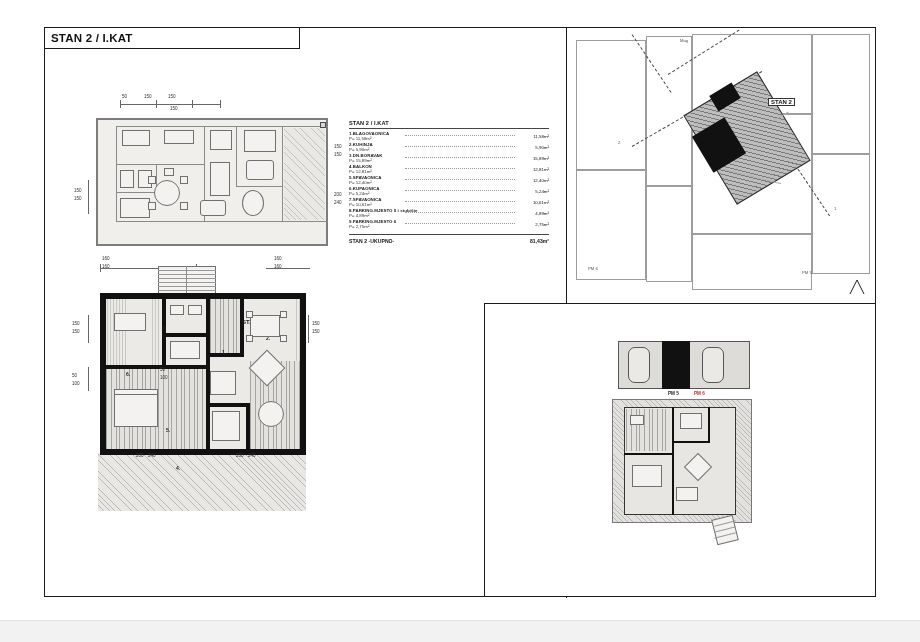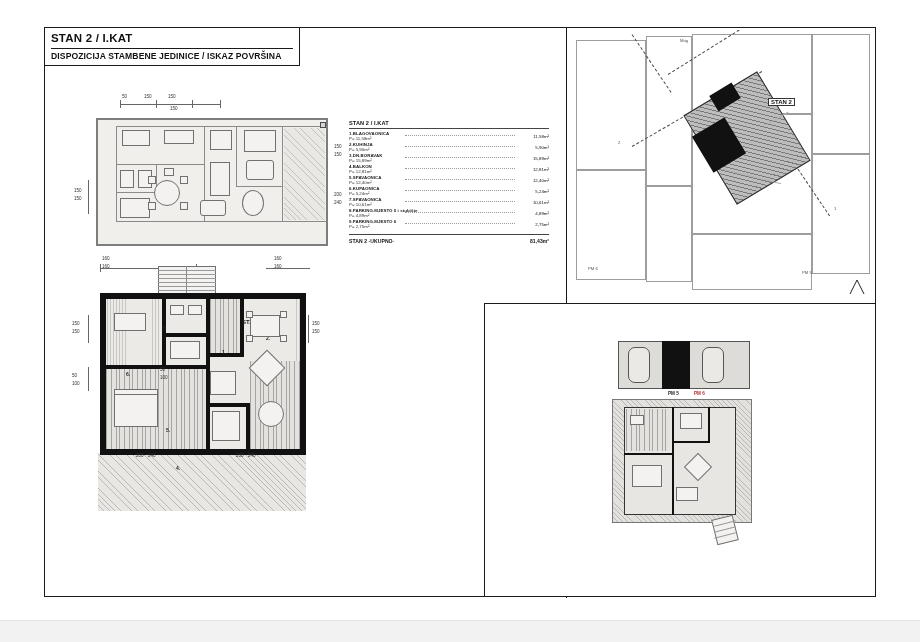--- a/index.html
+++ b/index.html
@@ -308,9 +308,6 @@
 
   <div class="title-block">
     <div class="title-main">STAN 2 / I.KAT</div>
-    <div class="title-sub-row">
-      <div class="title-sub">DISPOZICIJA STAMBENE JEDINICE / ISKAZ POVRŠINA</div>
-    </div>
   </div>
 
   <div class="area-table">

